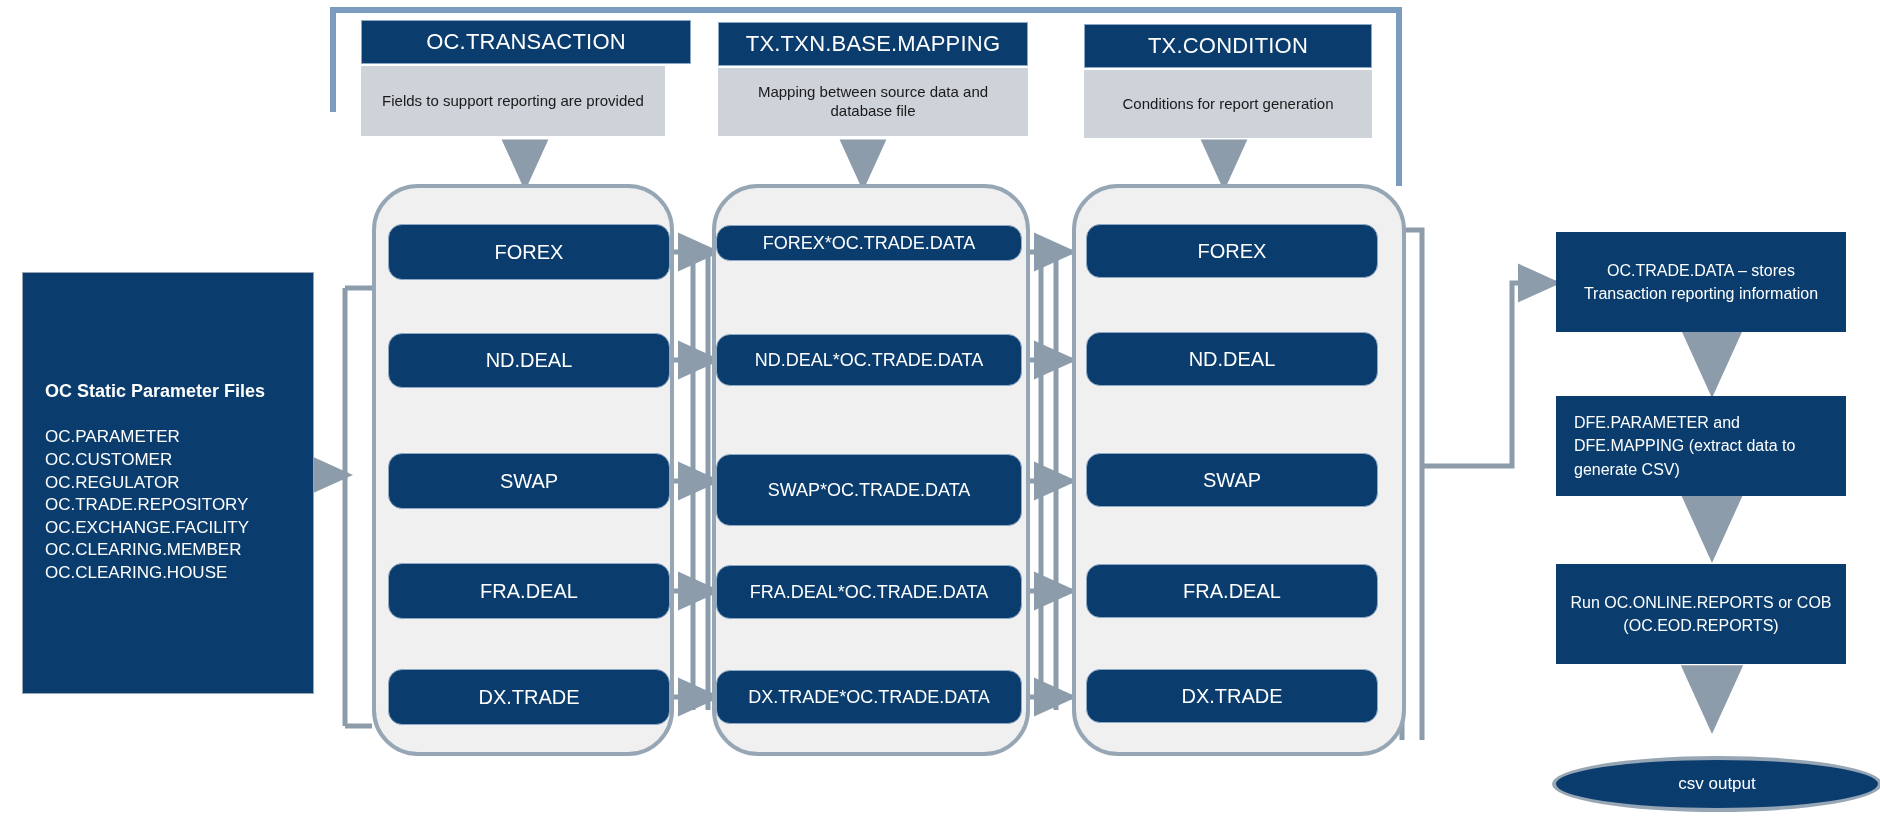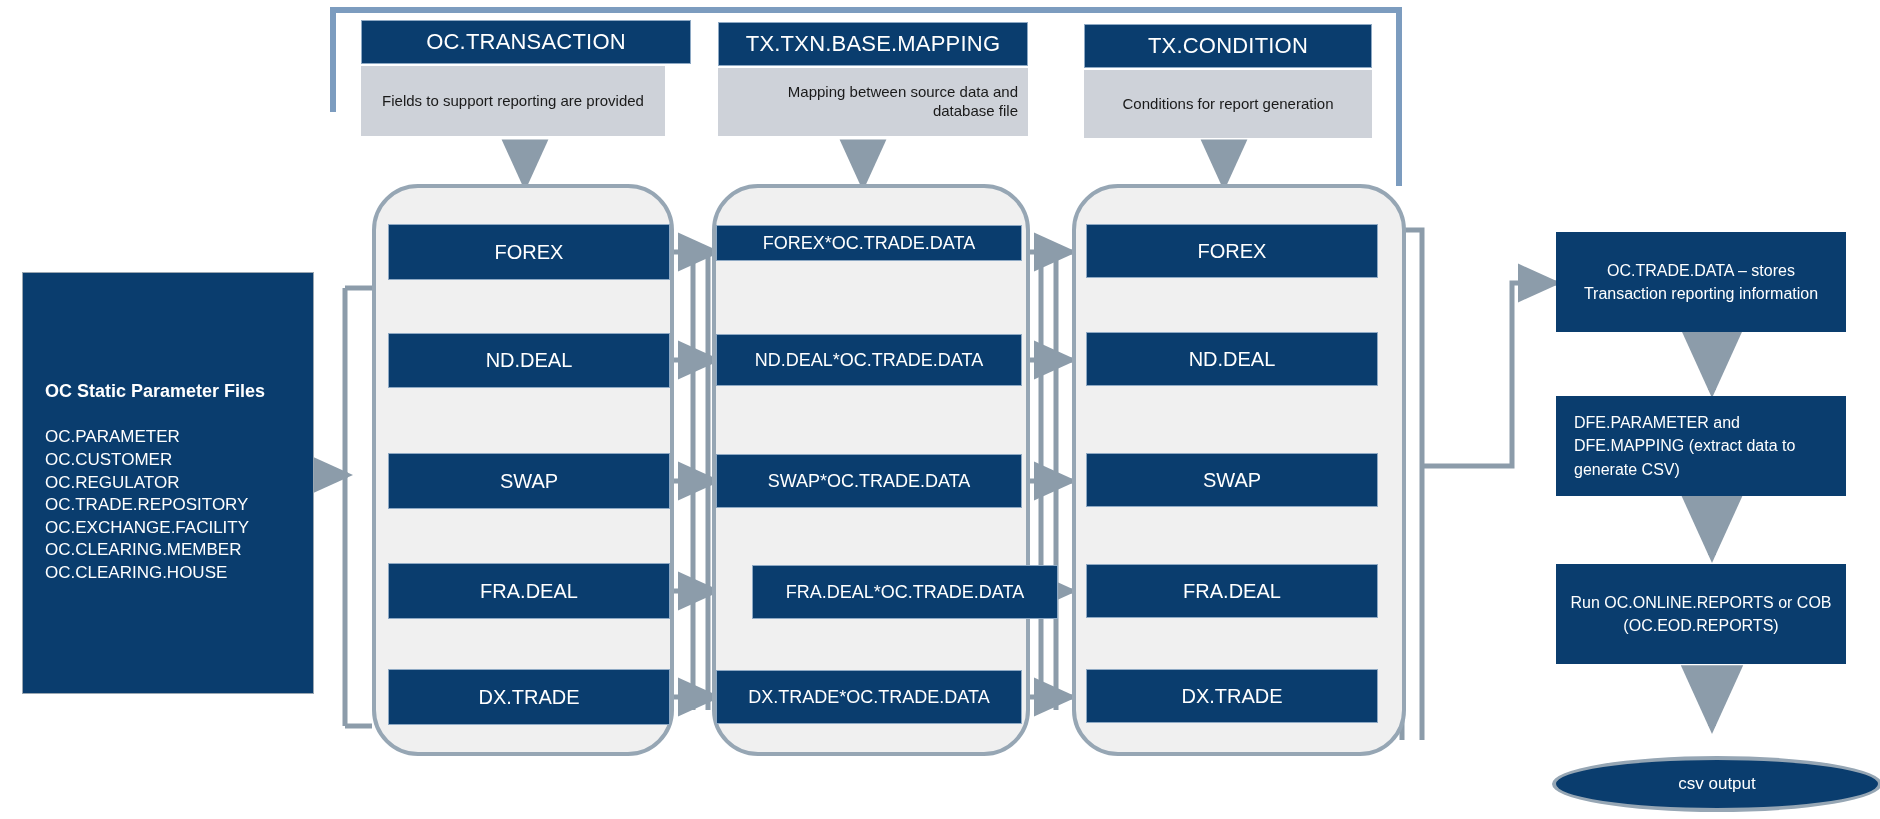--- a/index.html
+++ b/index.html
@@ -133,7 +133,7 @@
   <div class="grey" style="left:361px;top:66px;width:304px;height:70px;">Fields to support reporting are provided</div>
 
   <div class="navy hdr-title" style="left:718px;top:22px;width:310px;height:44px;">TX.TXN.BASE.MAPPING</div>
-  <div class="grey" style="left:718px;top:68px;width:310px;height:68px;text-align:right;">Mapping between source data and database file</div>
+  <div class="grey" style="left:718px;top:68px;width:310px;height:68px;">Mapping between source data and database file</div>
 
   <div class="navy hdr-title" style="left:1084px;top:24px;width:288px;height:44px;">TX.CONDITION</div>
   <div class="grey" style="left:1084px;top:70px;width:288px;height:68px;">Conditions for report generation</div>

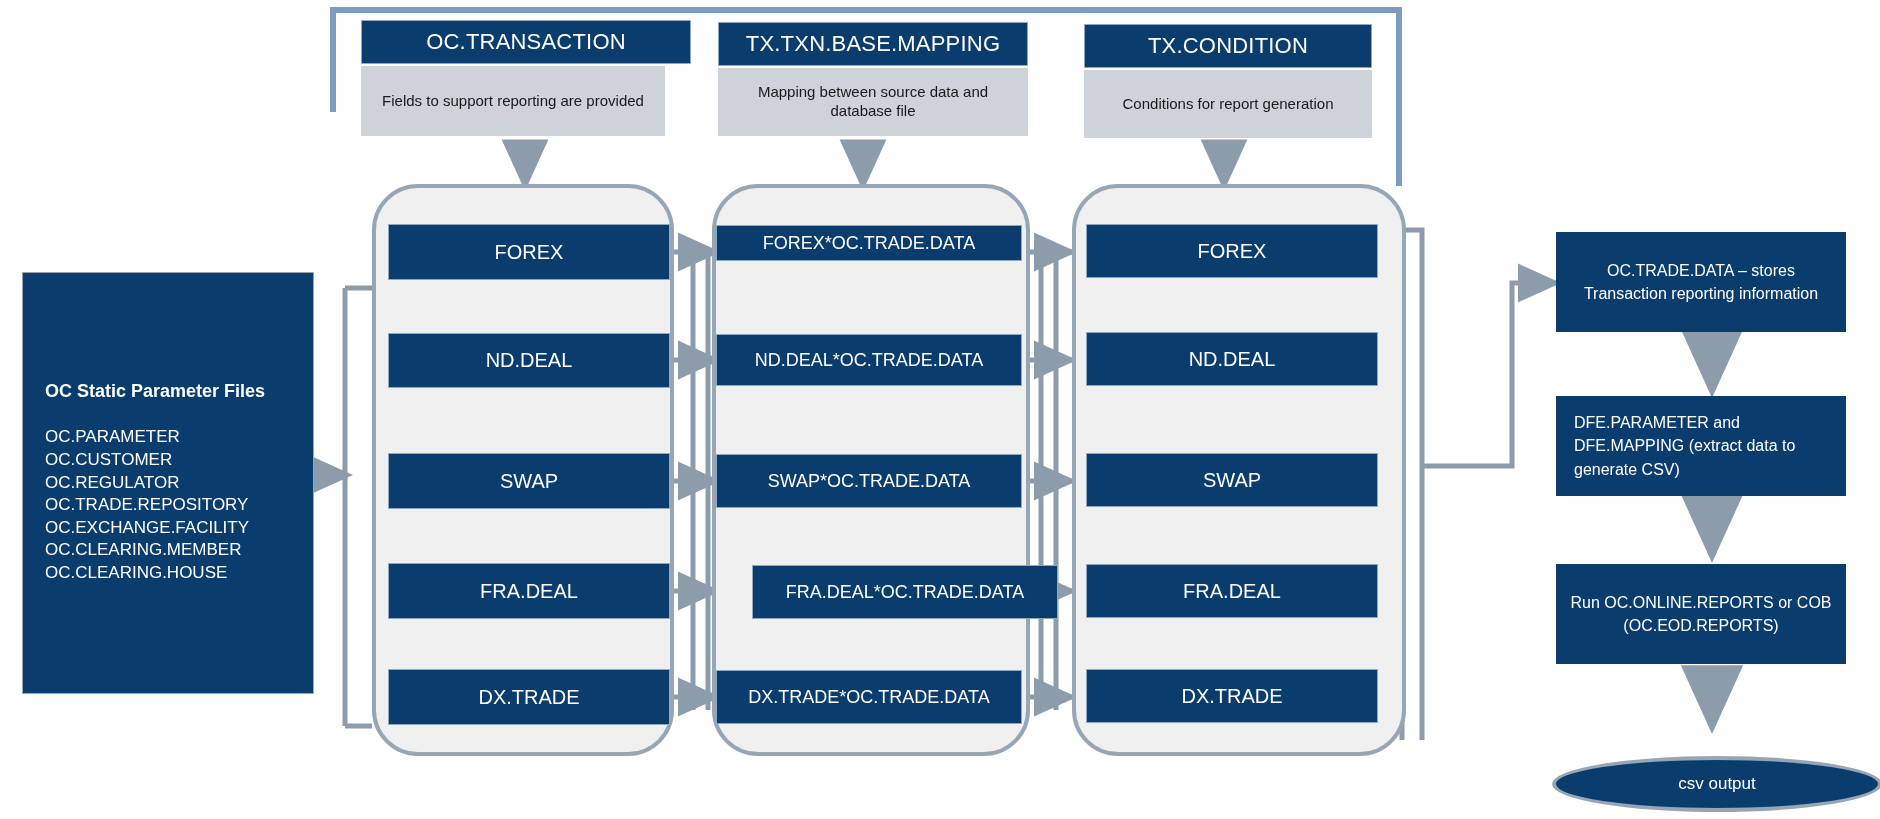--- a/index.html
+++ b/index.html
@@ -35,7 +35,7 @@
   }
 
   
-  .rowblk{font-size:20px;}
+  .rowblk{font-size:20px;border-radius:14px;}
   .rowblk.small{font-size:18px;}
 
   

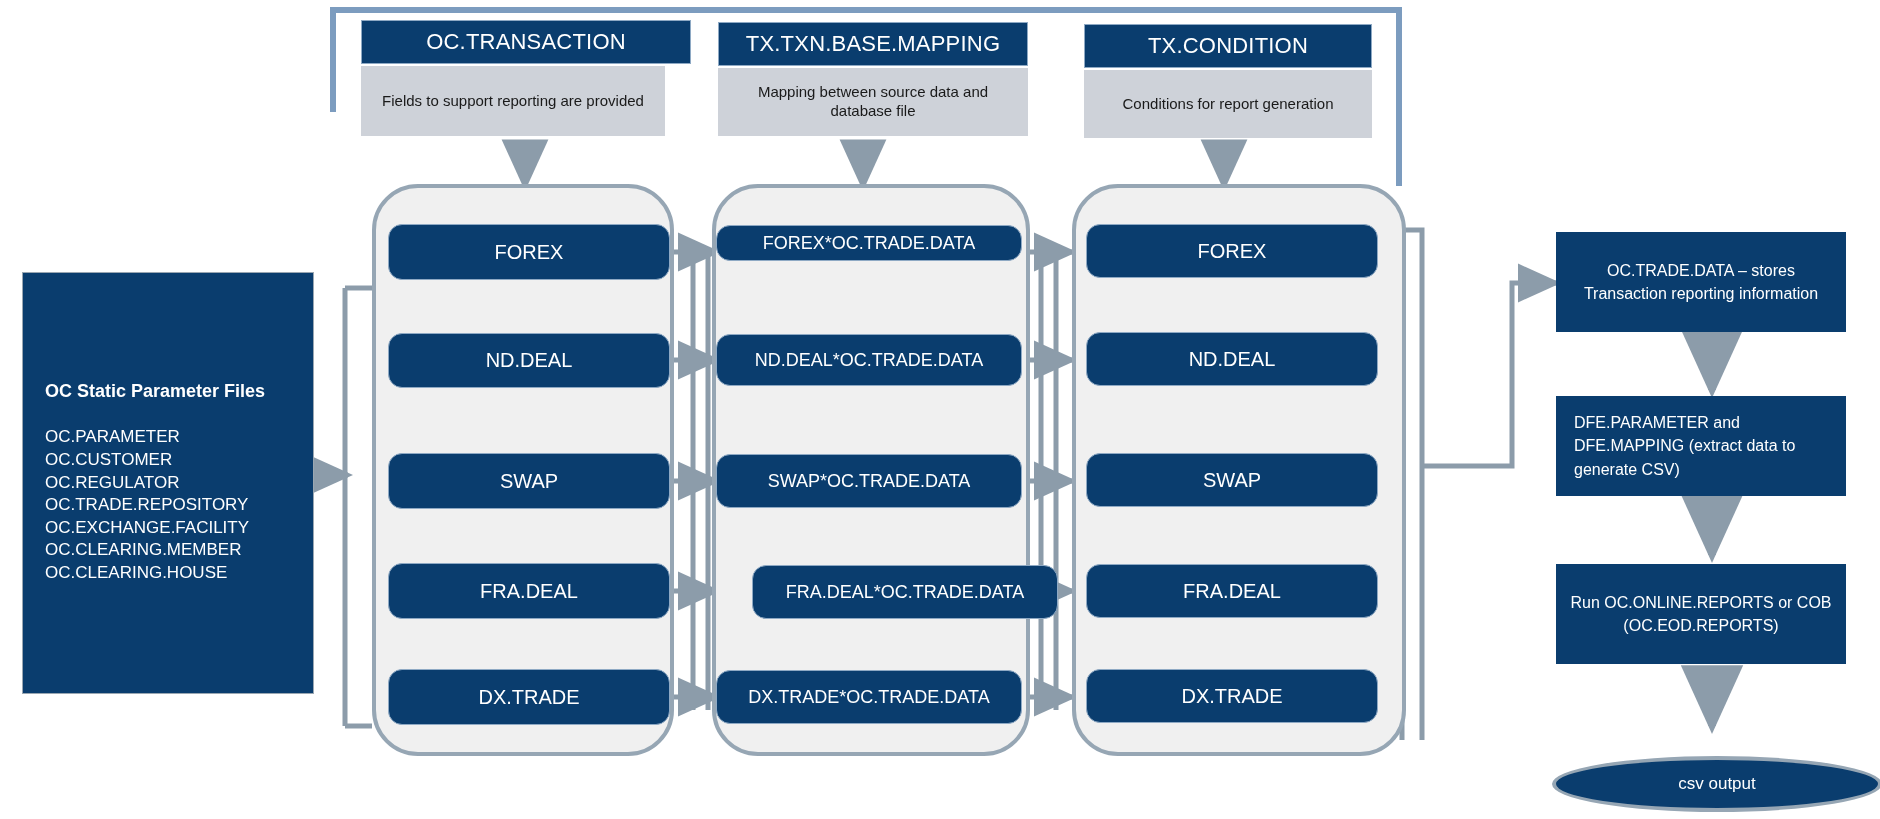--- a/index.html
+++ b/index.html
@@ -163,7 +163,7 @@
 
   <div class="navy rowblk small" style="left:716px;top:225px;width:306px;height:36px;">FOREX*OC.TRADE.DATA</div>
   <div class="navy rowblk small" style="left:716px;top:334px;width:306px;height:52px;">ND.DEAL*OC.TRADE.DATA</div>
-  <div class="navy rowblk small" style="left:716px;top:454px;width:306px;height:54px;">SWAP*OC.TRADE.DATA</div>
+  <div class="navy rowblk small" style="left:716px;top:454px;width:306px;height:72px;">SWAP*OC.TRADE.DATA</div>
   <div class="navy rowblk small" style="left:716px;top:565px;width:306px;height:54px;margin-left:36px;">FRA.DEAL*OC.TRADE.DATA</div>
   <div class="navy rowblk small" style="left:716px;top:670px;width:306px;height:54px;">DX.TRADE*OC.TRADE.DATA</div>
 

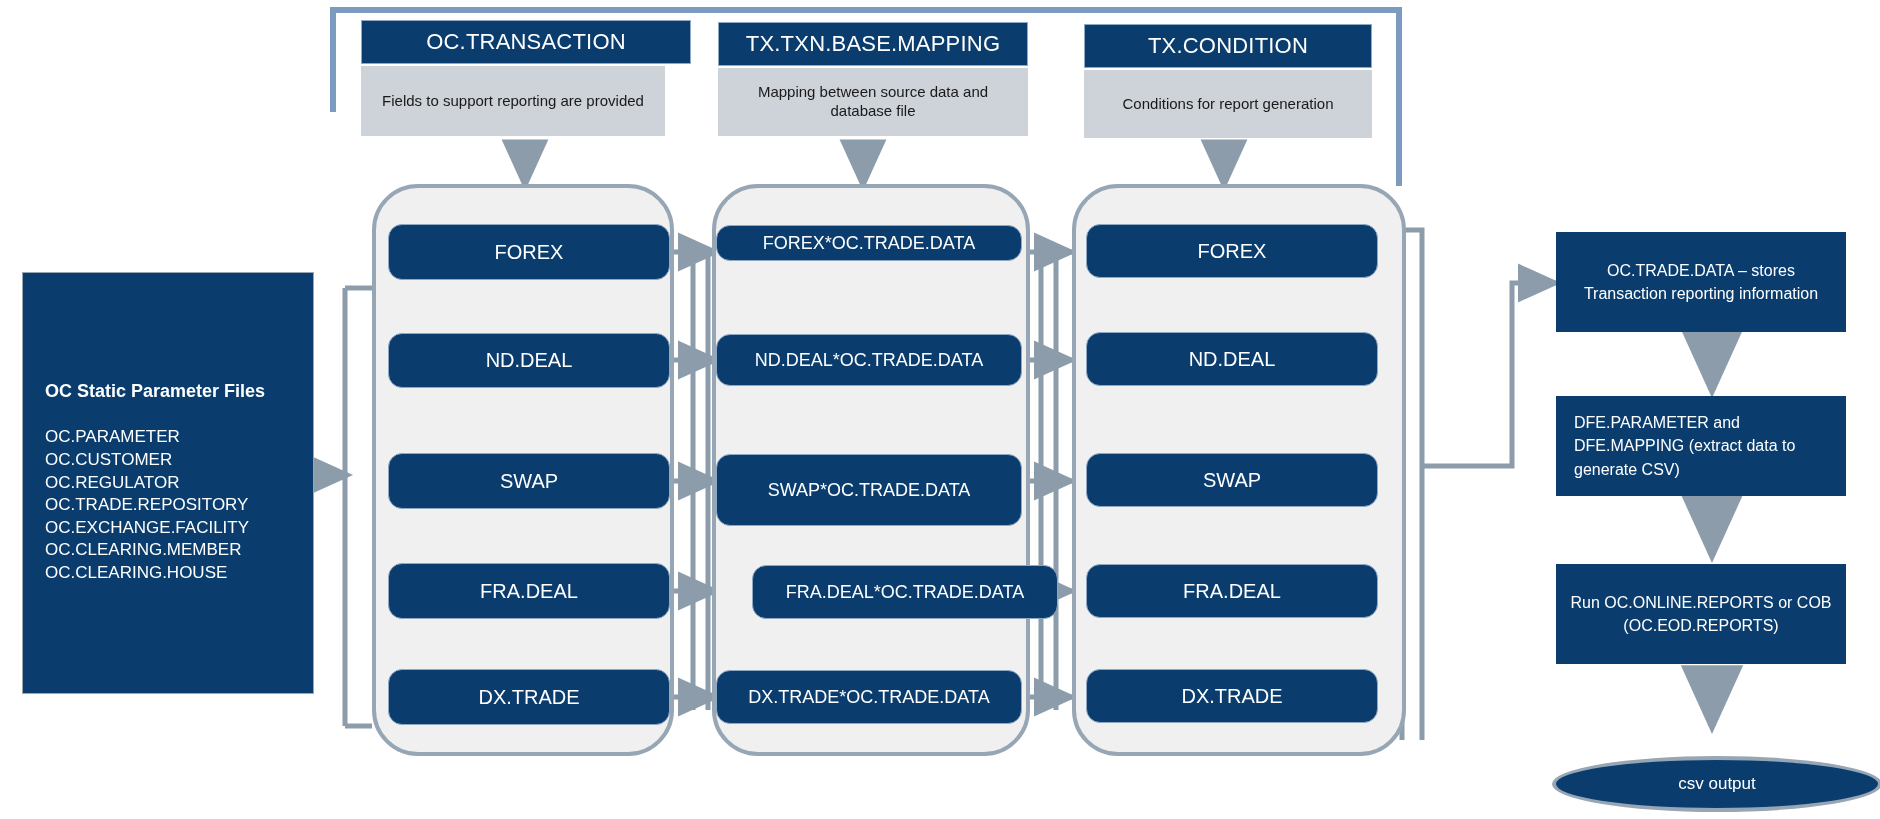--- a/index.html
+++ b/index.html
@@ -164,7 +164,7 @@
   <div class="navy rowblk small" style="left:716px;top:225px;width:306px;height:36px;">FOREX*OC.TRADE.DATA</div>
   <div class="navy rowblk small" style="left:716px;top:334px;width:306px;height:52px;">ND.DEAL*OC.TRADE.DATA</div>
   <div class="navy rowblk small" style="left:716px;top:454px;width:306px;height:72px;">SWAP*OC.TRADE.DATA</div>
-  <div class="navy rowblk small" style="left:716px;top:565px;width:306px;height:54px;margin-left:36px;">FRA.DEAL*OC.TRADE.DATA</div>
+  <div class="navy rowblk small" style="left:716px;top:565px;width:306px;height:54px;">FRA.DEAL*OC.TRADE.DATA</div>
   <div class="navy rowblk small" style="left:716px;top:670px;width:306px;height:54px;">DX.TRADE*OC.TRADE.DATA</div>
 
   <div class="navy rowblk" style="left:1086px;top:224px;width:292px;height:54px;">FOREX</div>

